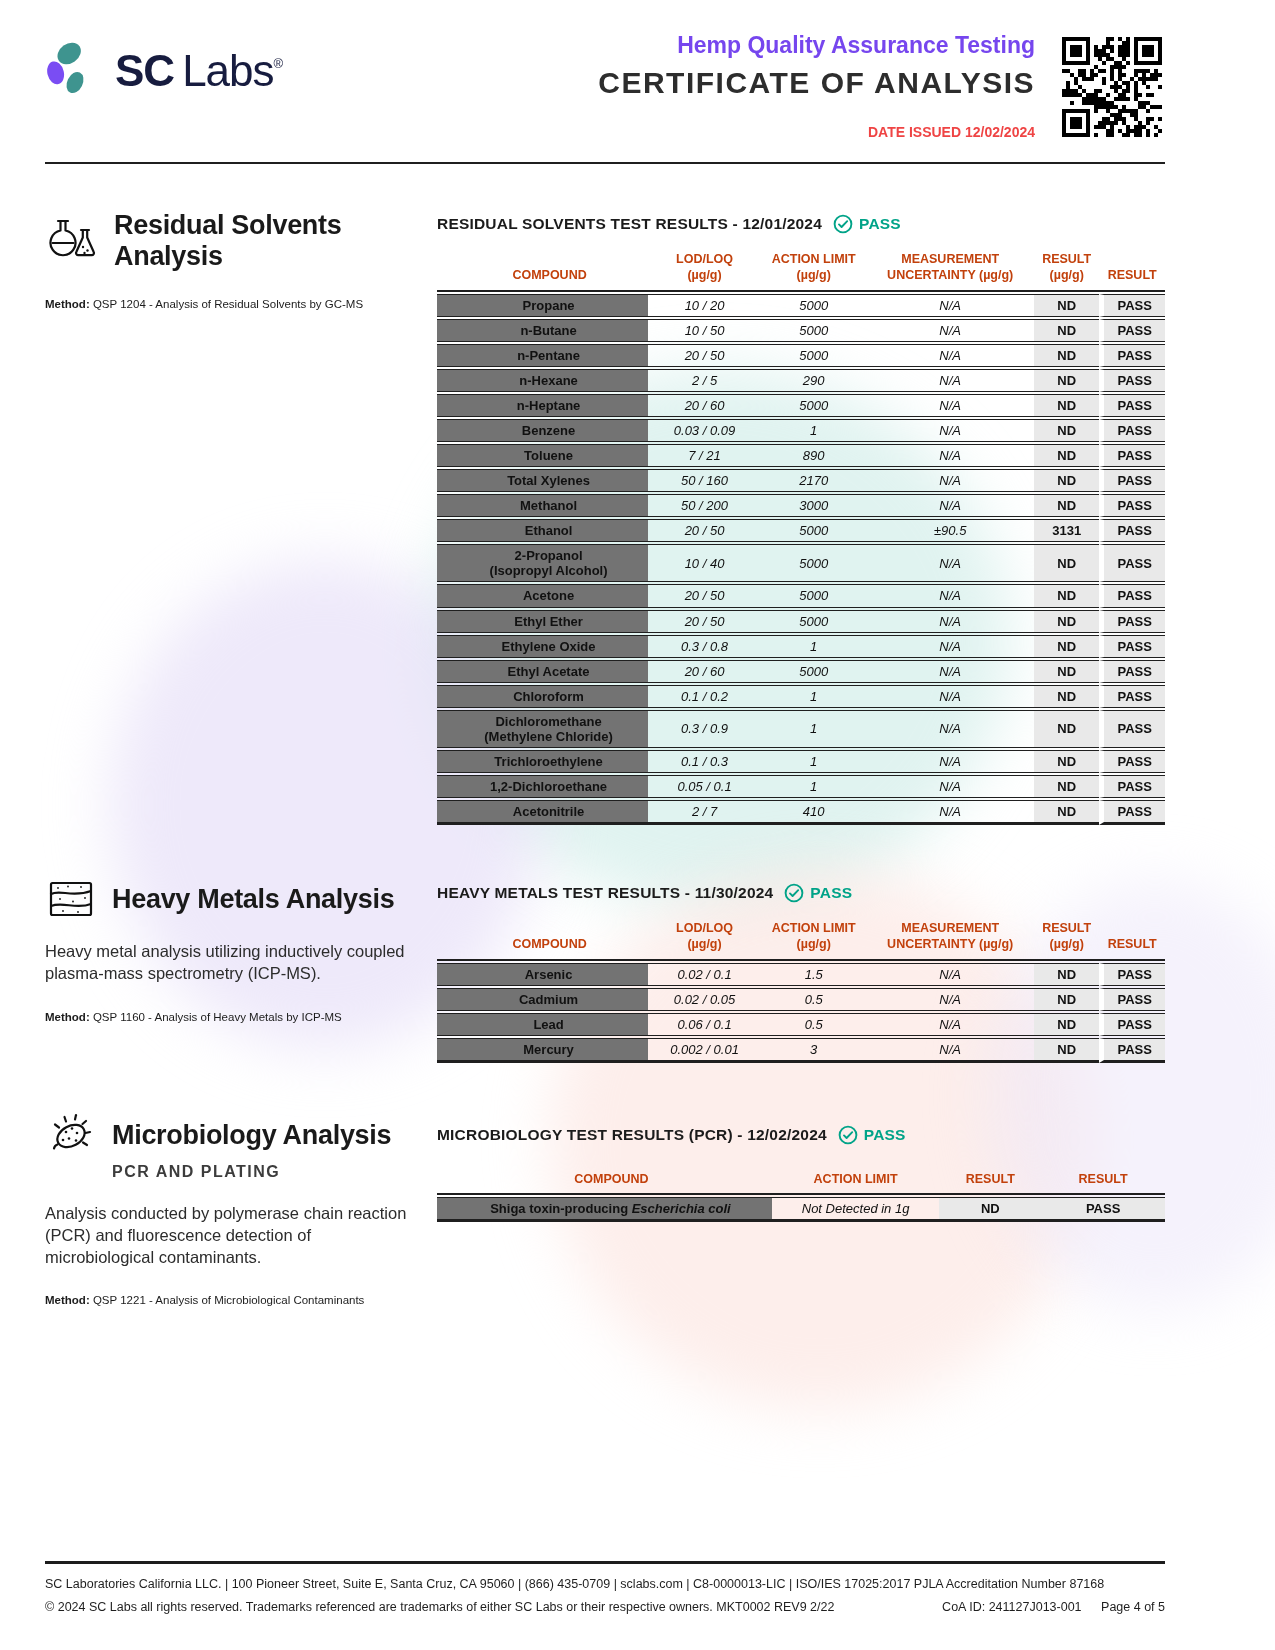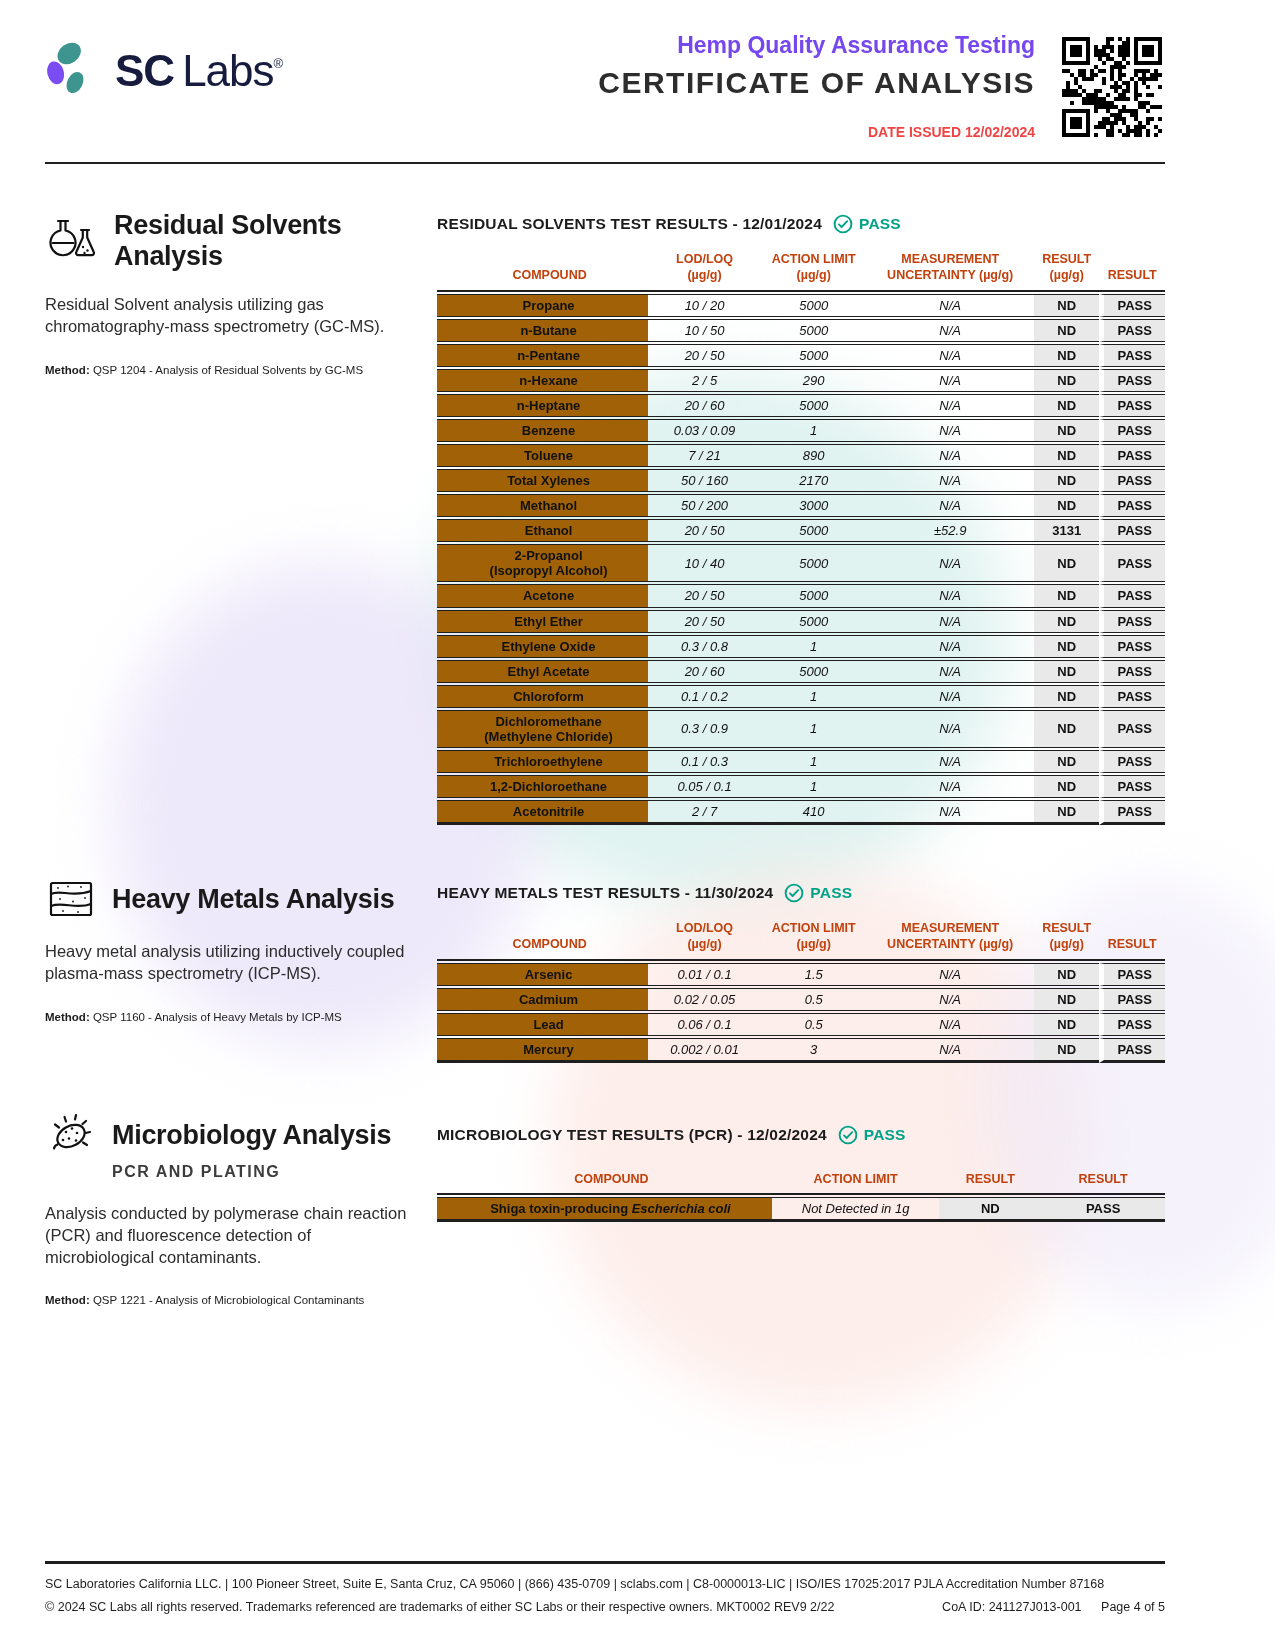--- a/index.html
+++ b/index.html
@@ -352,7 +352,6 @@
           </span>
           <span class="sec-title">Residual Solvents Analysis</span>
         </div>
-        <div class="sec-desc">Residual Solvent analysis utilizing gas chromatography-mass spectrometry (GC-MS).</div>
         <div class="sec-method"><b>Method:</b> <span>QSP 1204 - Analysis of Residual Solvents by GC-MS</span></div>
       </div>
       <div>

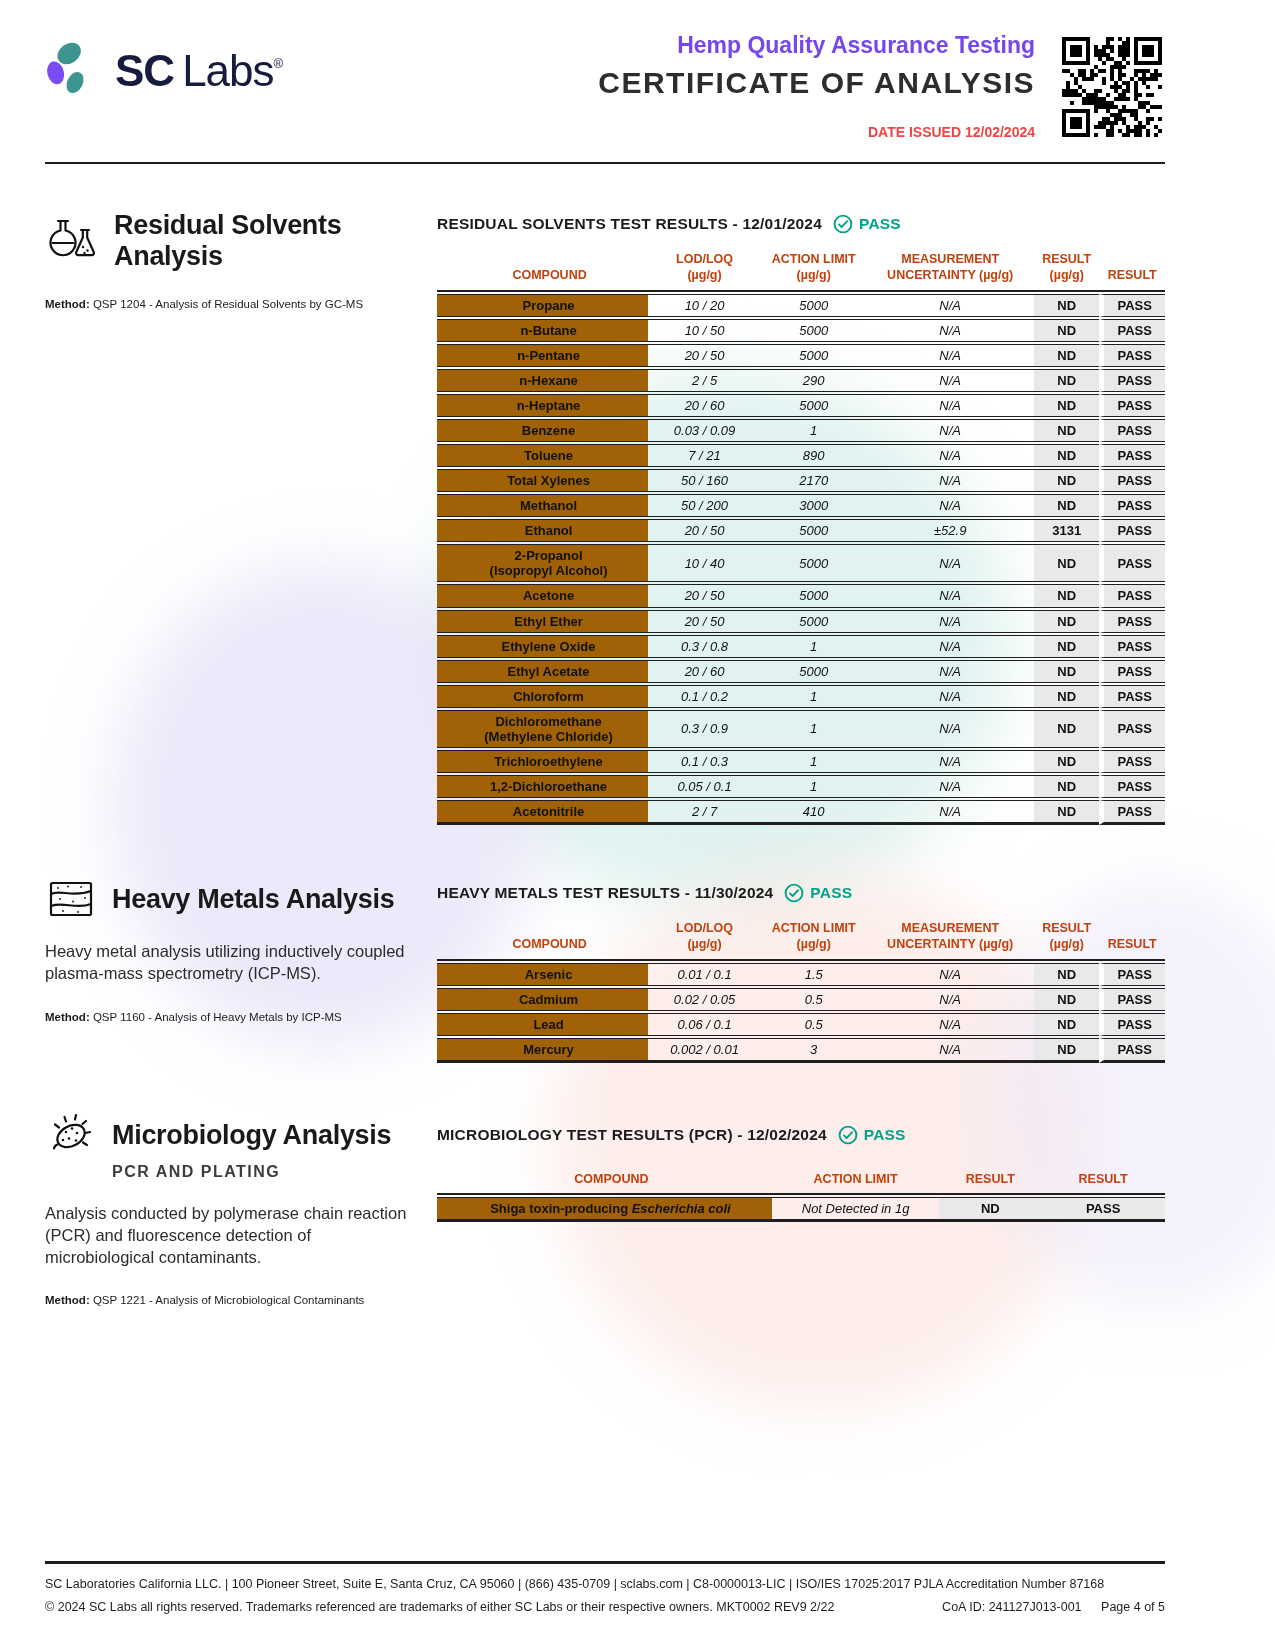--- a/index.html
+++ b/index.html
@@ -54,7 +54,7 @@
   table.results td { font-size:13px; line-height:1.16; padding:3px 6px; text-align:center; color:#111;
         border-top:1.6px solid #1f1f1f; border-bottom:1.6px solid #1f1f1f; }
   table.results tbody tr:last-child td { border-bottom-width:3px; }
-  td.c0 { background:#a16207; text-align:right; padding-left:18px !important;
+  td.c0 { background:#737373; text-align:right; padding-left:18px !important;
           font-weight:700; white-space:pre-line; }
   .t6 td.c1, .t6 td.c2, .t6 td.c3 { font-style:italic; }
   .t6 td.c4, .t6 td.c5 { background:#E9E9E9; font-weight:700; }

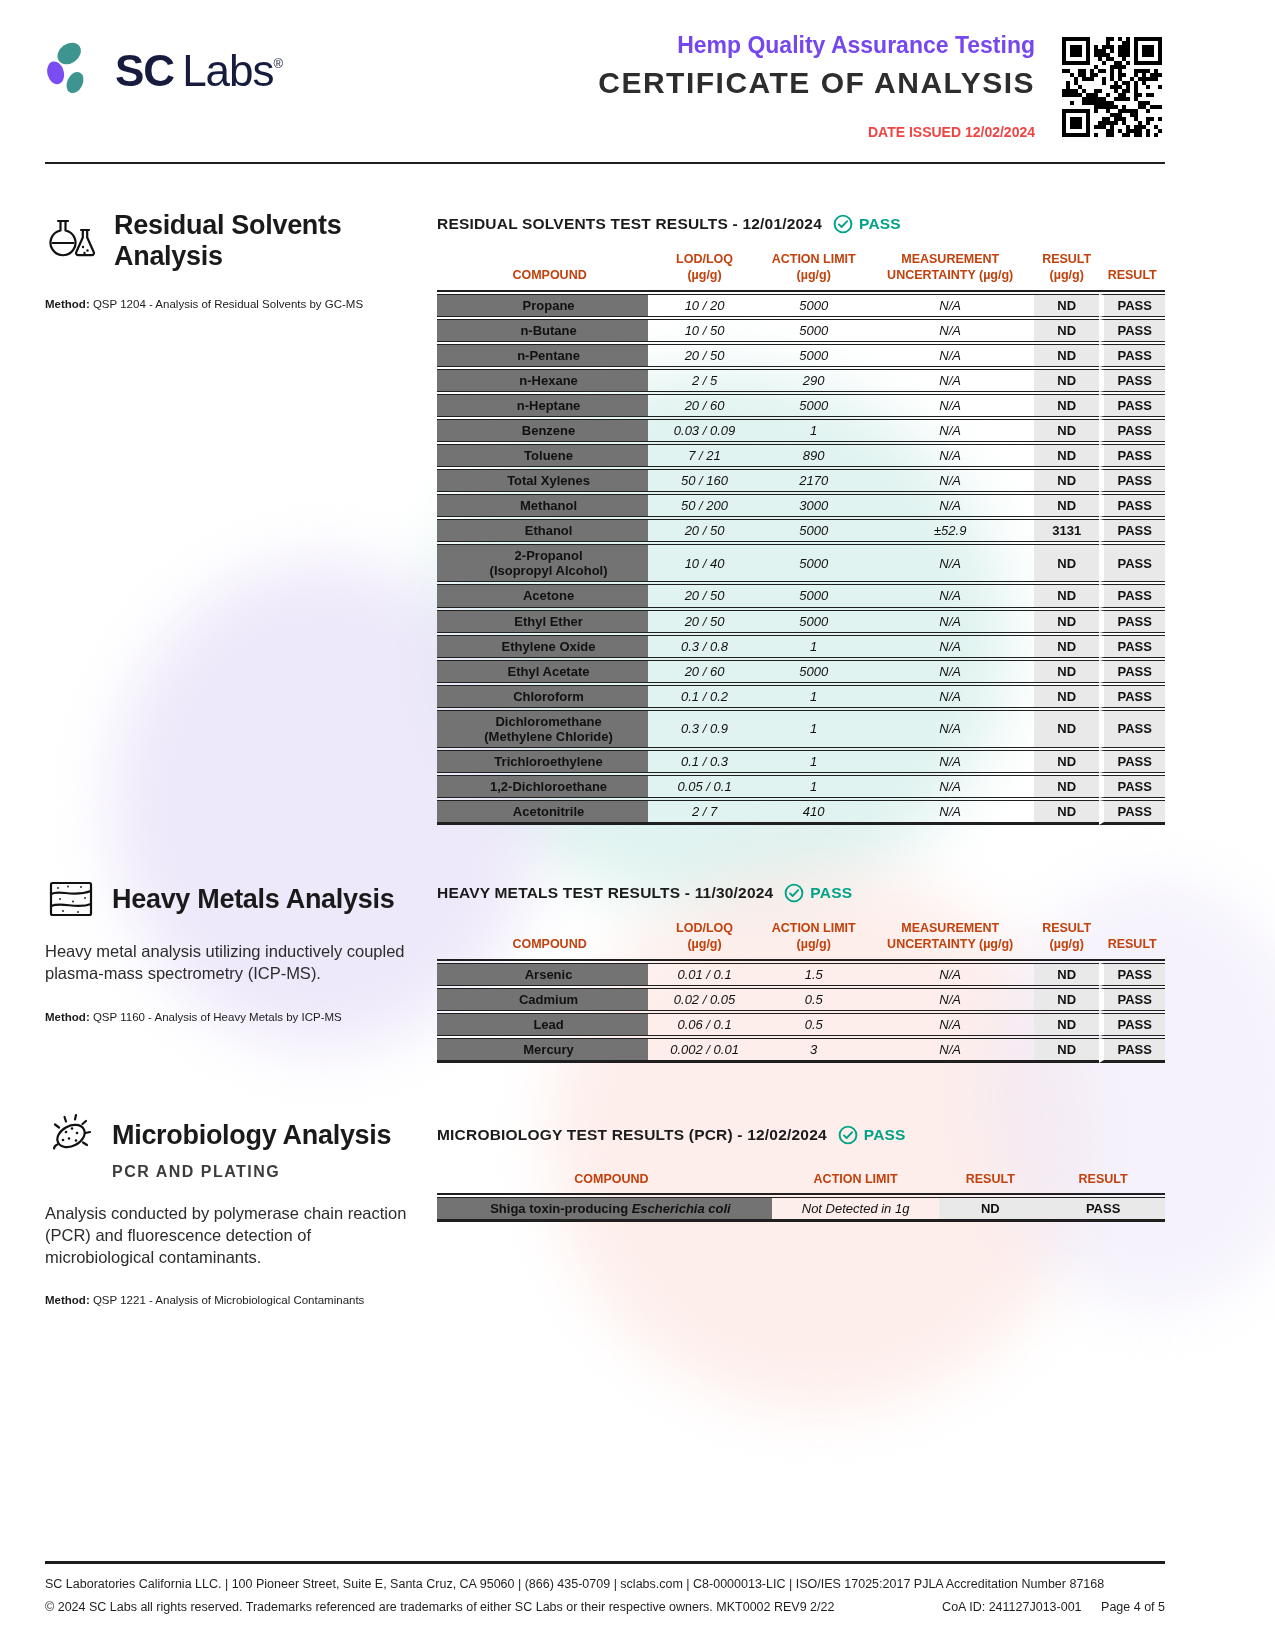--- a/index.html
+++ b/index.html
@@ -459,7 +459,7 @@
                 <td class="c0">Ethanol</td>
                 <td class="c1">20 / 50</td>
                 <td class="c2">5000</td>
-                <td class="c3">±52.9</td>
+                <td class="c3">±90.5</td>
                 <td class="c4">3131</td>
                 <td class="c5">PASS</td>
               </tr>

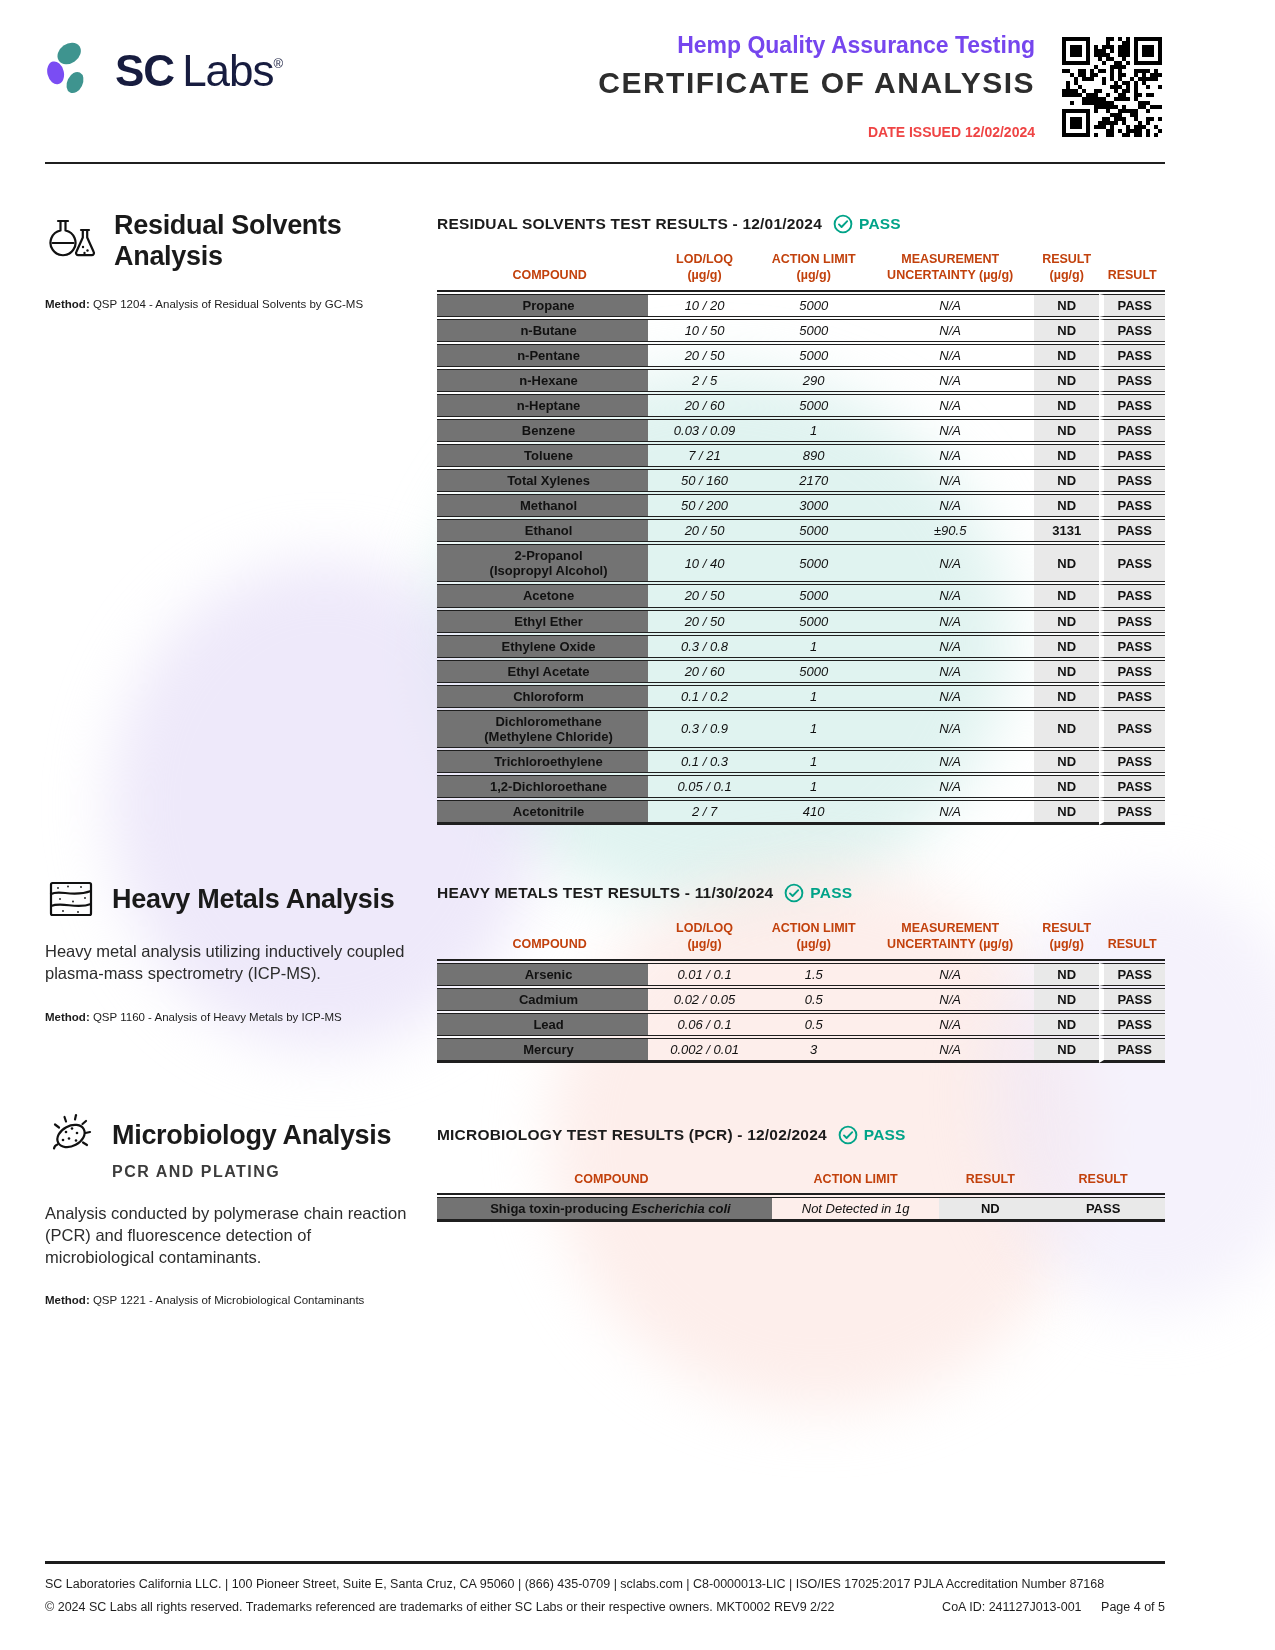--- a/index.html
+++ b/index.html
@@ -604,7 +604,7 @@
           <tbody>
               <tr>
                 <td class="c0">Arsenic</td>
-                <td class="c1">0.01 / 0.1</td>
+                <td class="c1">0.02 / 0.1</td>
                 <td class="c2">1.5</td>
                 <td class="c3">N/A</td>
                 <td class="c4">ND</td>

